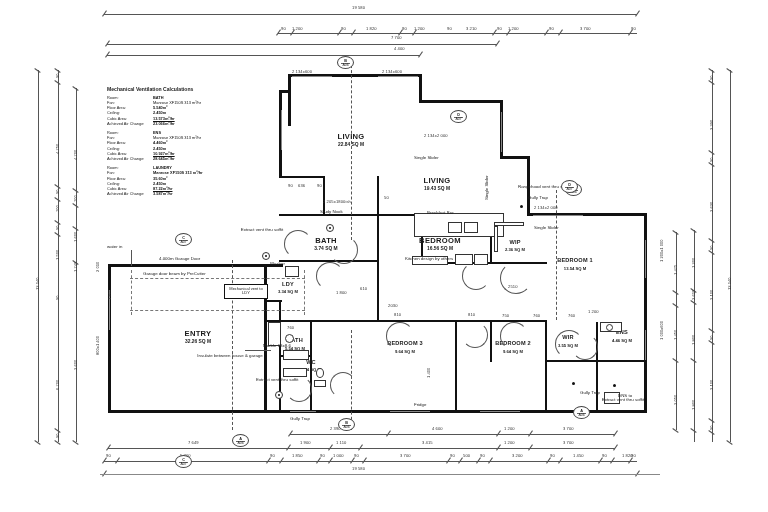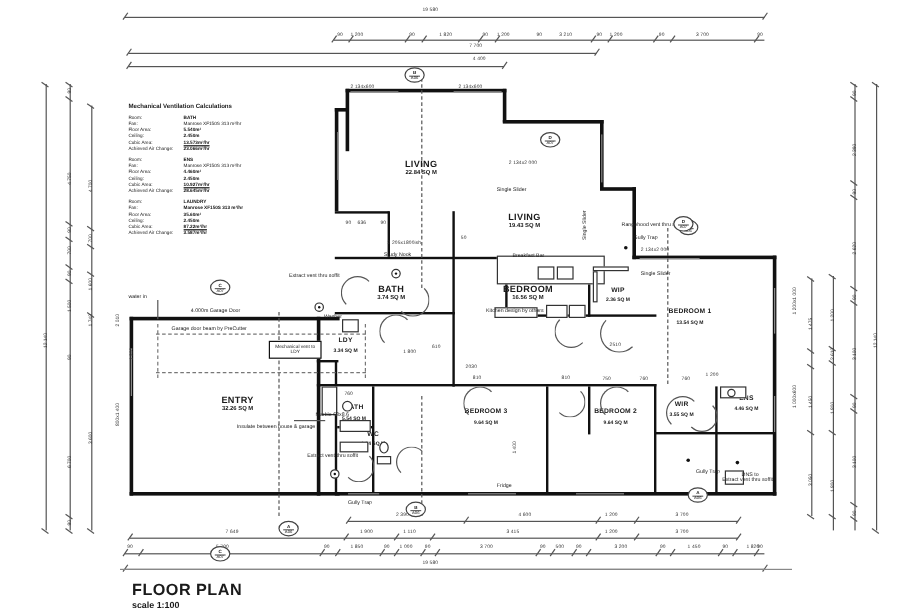--- a/index.html
+++ b/index.html
@@ -621,10 +621,6 @@
   </div>
 
   <div id="titlerule"></div>
-  <div id="title">
-    <div class="tt">FLOOR PLAN</div>
-    <div class="ts">scale 1:100</div>
-  </div>
 
 </div>
 

